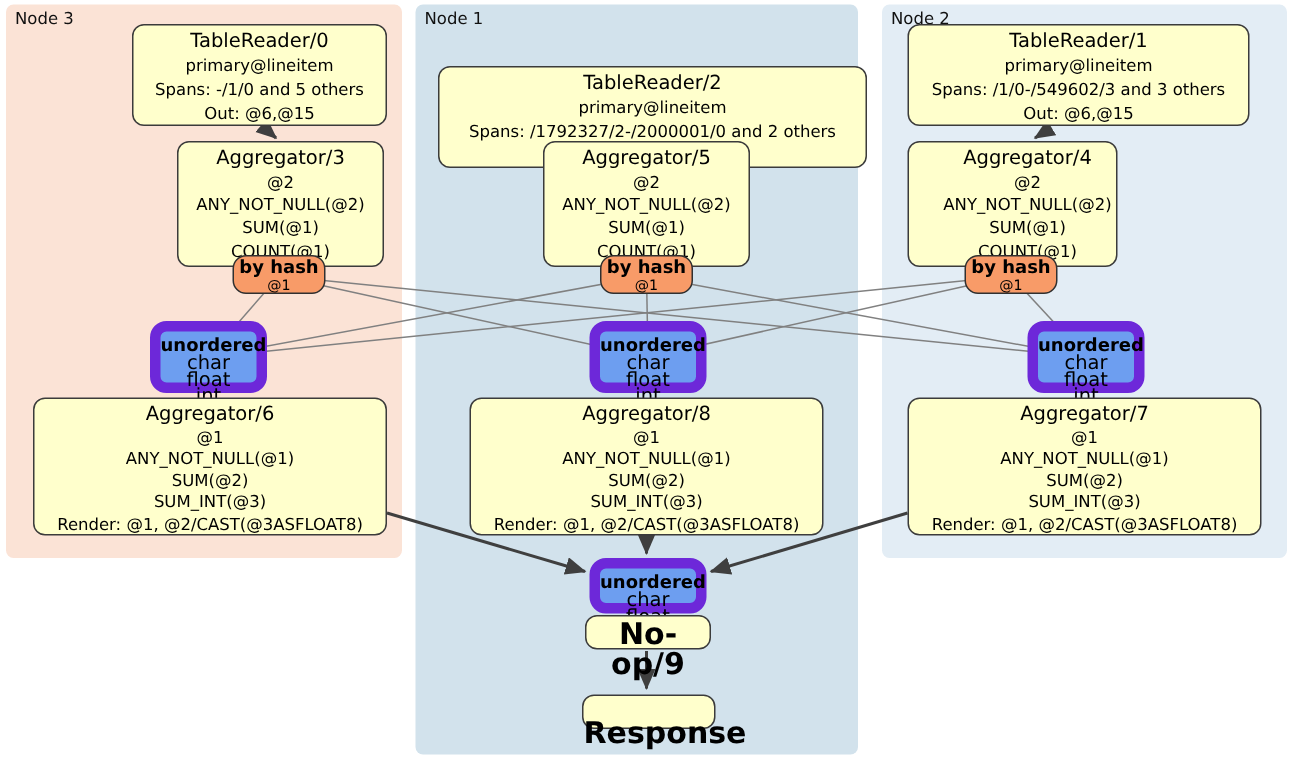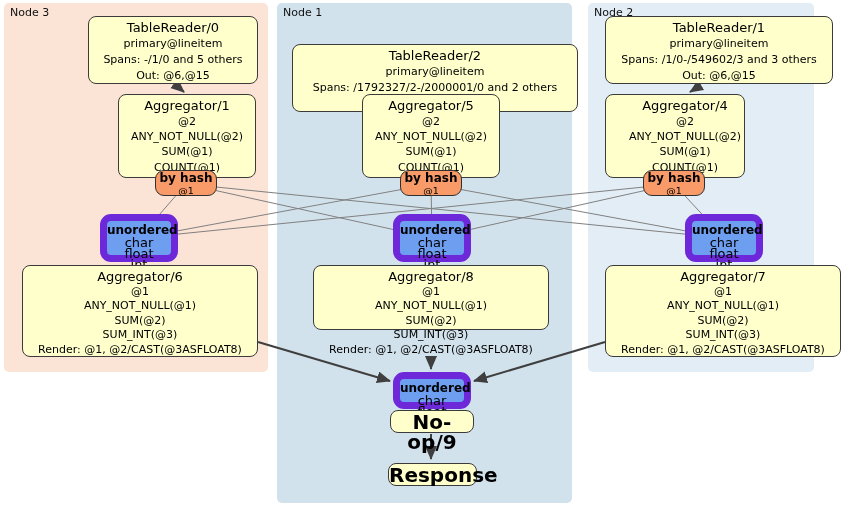--- a/index.html
+++ b/index.html
@@ -10,7 +10,7 @@
   .region{position:absolute;z-index:0;border-radius:5px;}
   .n0-region{left:4px;top:3px;width:264px;height:369px;background:#fbe3d6;}
   .n1-region{left:277px;top:3px;width:295px;height:500px;background:#d2e2ec;}
-  .n2-region{left:588px;top:3px;width:226px;height:369px;background:#e3edf5;}
+  .n2-region{left:588px;top:3px;width:270px;height:369px;background:#e3edf5;}
   .region-label{position:absolute;left:6px;top:3px;font-size:11px;color:#111;}
 
   #edges{position:absolute;left:0;top:0;z-index:1;}

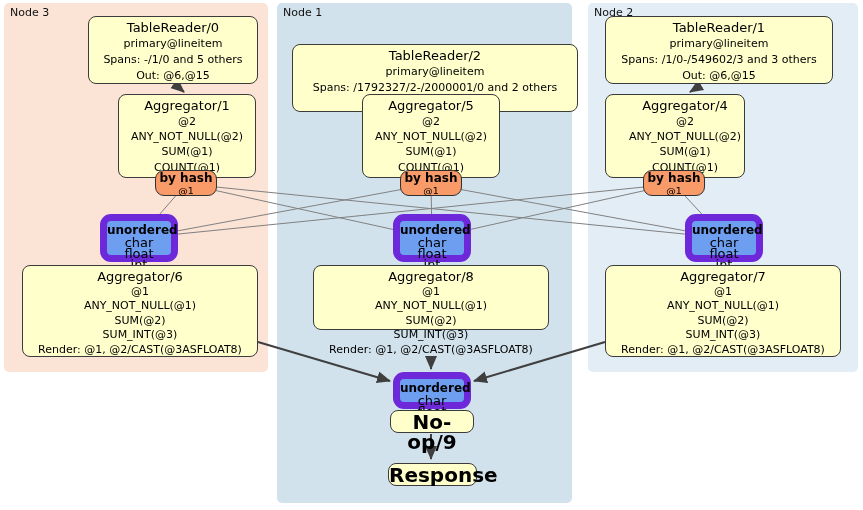--- a/index.html
+++ b/index.html
@@ -113,7 +113,7 @@
     <div class="pline">Out: @6,@15</div>
   </div>
   <div class="pbox agg n0-agg">
-    <div class="ptitle">Aggregator/1</div>
+    <div class="ptitle">Aggregator/3</div>
     <div class="pline">@2</div>
     <div class="pline">ANY_NOT_NULL(@2)</div>
     <div class="pline">SUM(@1)</div>

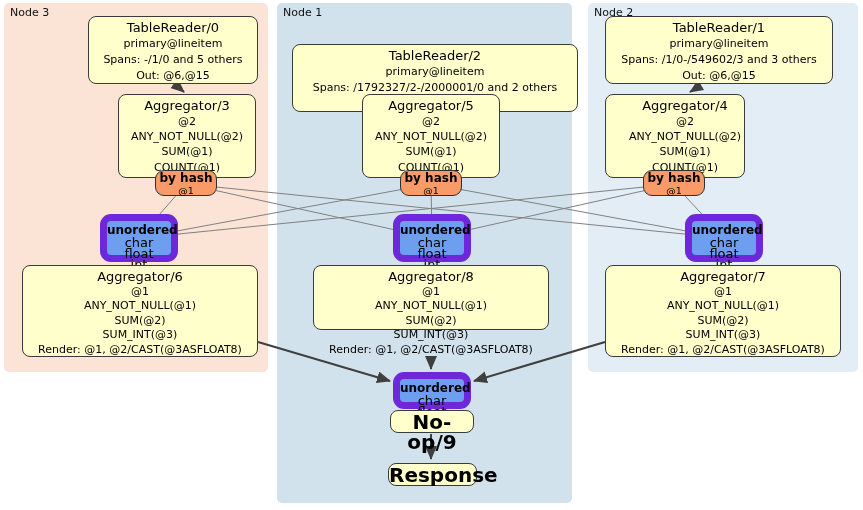--- a/index.html
+++ b/index.html
@@ -53,7 +53,7 @@
   .n2-sync{left:685px;top:214px;width:78px;height:48px;}
 
   .n0-agg2{left:22px;top:265px;width:236px;height:92px;}
-  .n1-agg2{left:313px;top:265px;width:236px;height:65px;}
+  .n1-agg2{left:313px;top:265px;width:236px;height:92px;}
   .n2-agg2{left:605px;top:265px;width:236px;height:92px;}
 
   .final-sync{left:393px;top:372px;width:78px;height:37px;}

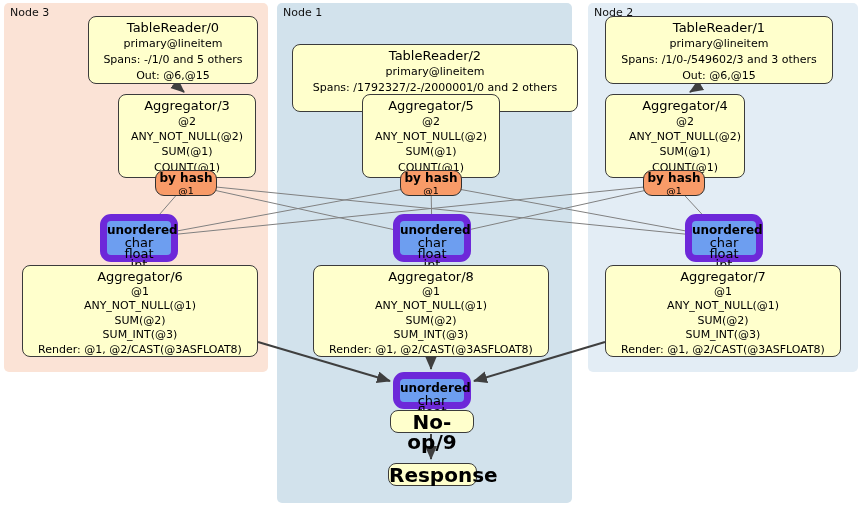--- a/index.html
+++ b/index.html
@@ -58,7 +58,7 @@
 
   .final-sync{left:393px;top:372px;width:78px;height:37px;}
   .noop{left:390px;top:410px;width:84px;height:23px;padding-top:1px;}
-  .response{left:388px;top:463px;width:89px;height:23px;padding-top:1px;text-align:right;}
+  .response{left:388px;top:463px;width:89px;height:23px;padding-top:14px;text-align:right;}
   .big-title{font-weight:bold;font-size:20px;line-height:20px;}
 </style>
 </head>

